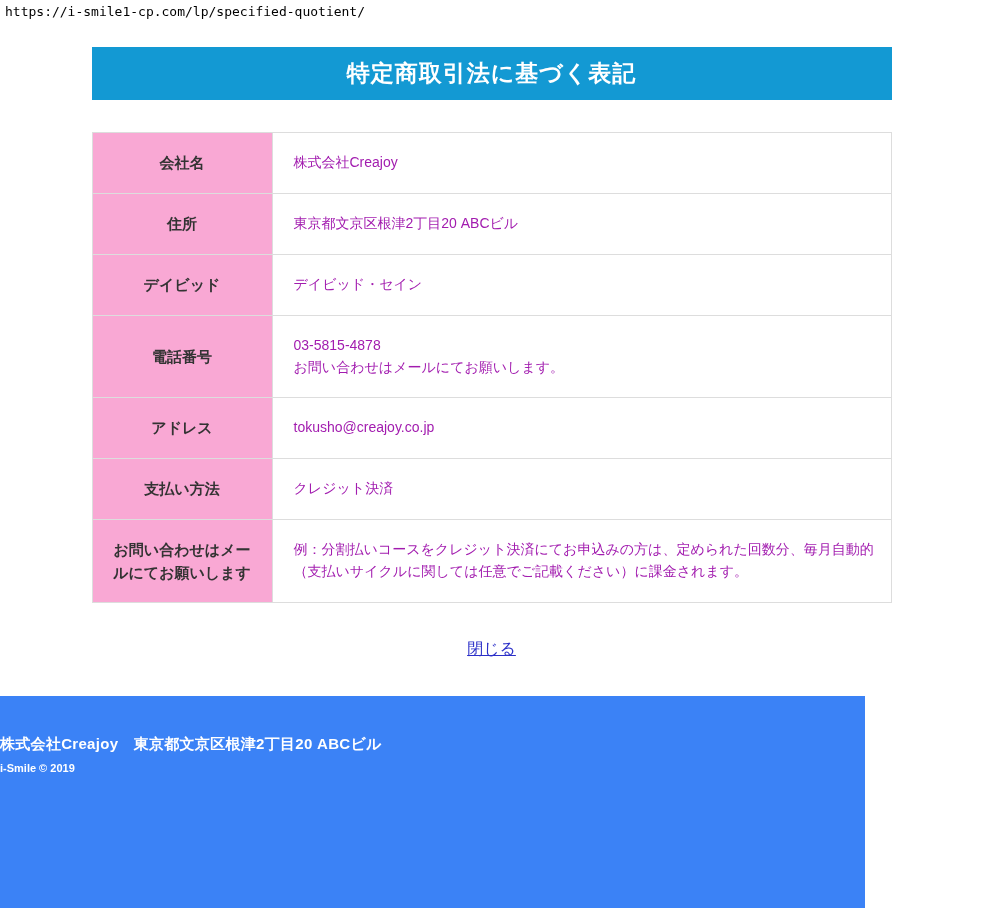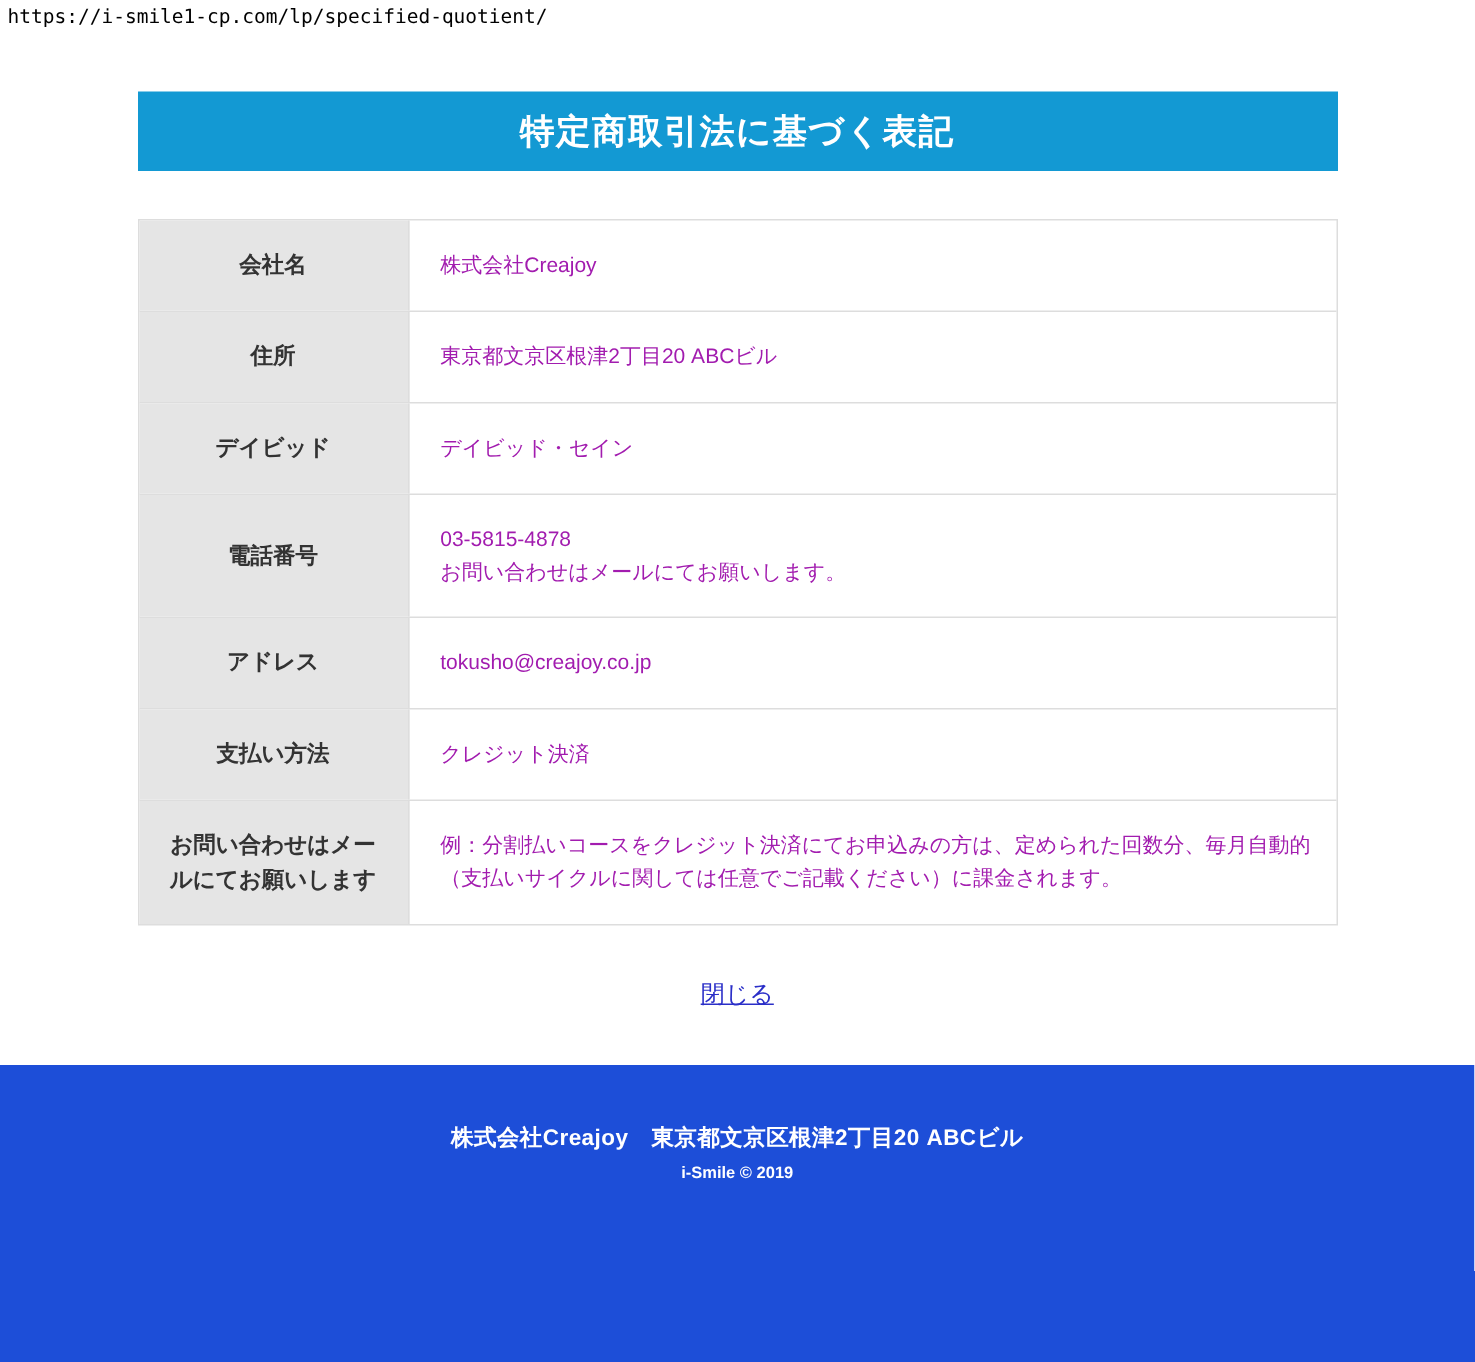--- a/index.html
+++ b/index.html
@@ -23,7 +23,7 @@
   .content { width: 800px; margin: 0 auto; }
 
   .banner {
-    margin-top: 42px;
+    margin-top: 28px;
     height: 53px;
     background: #1399d3;
     display: flex;

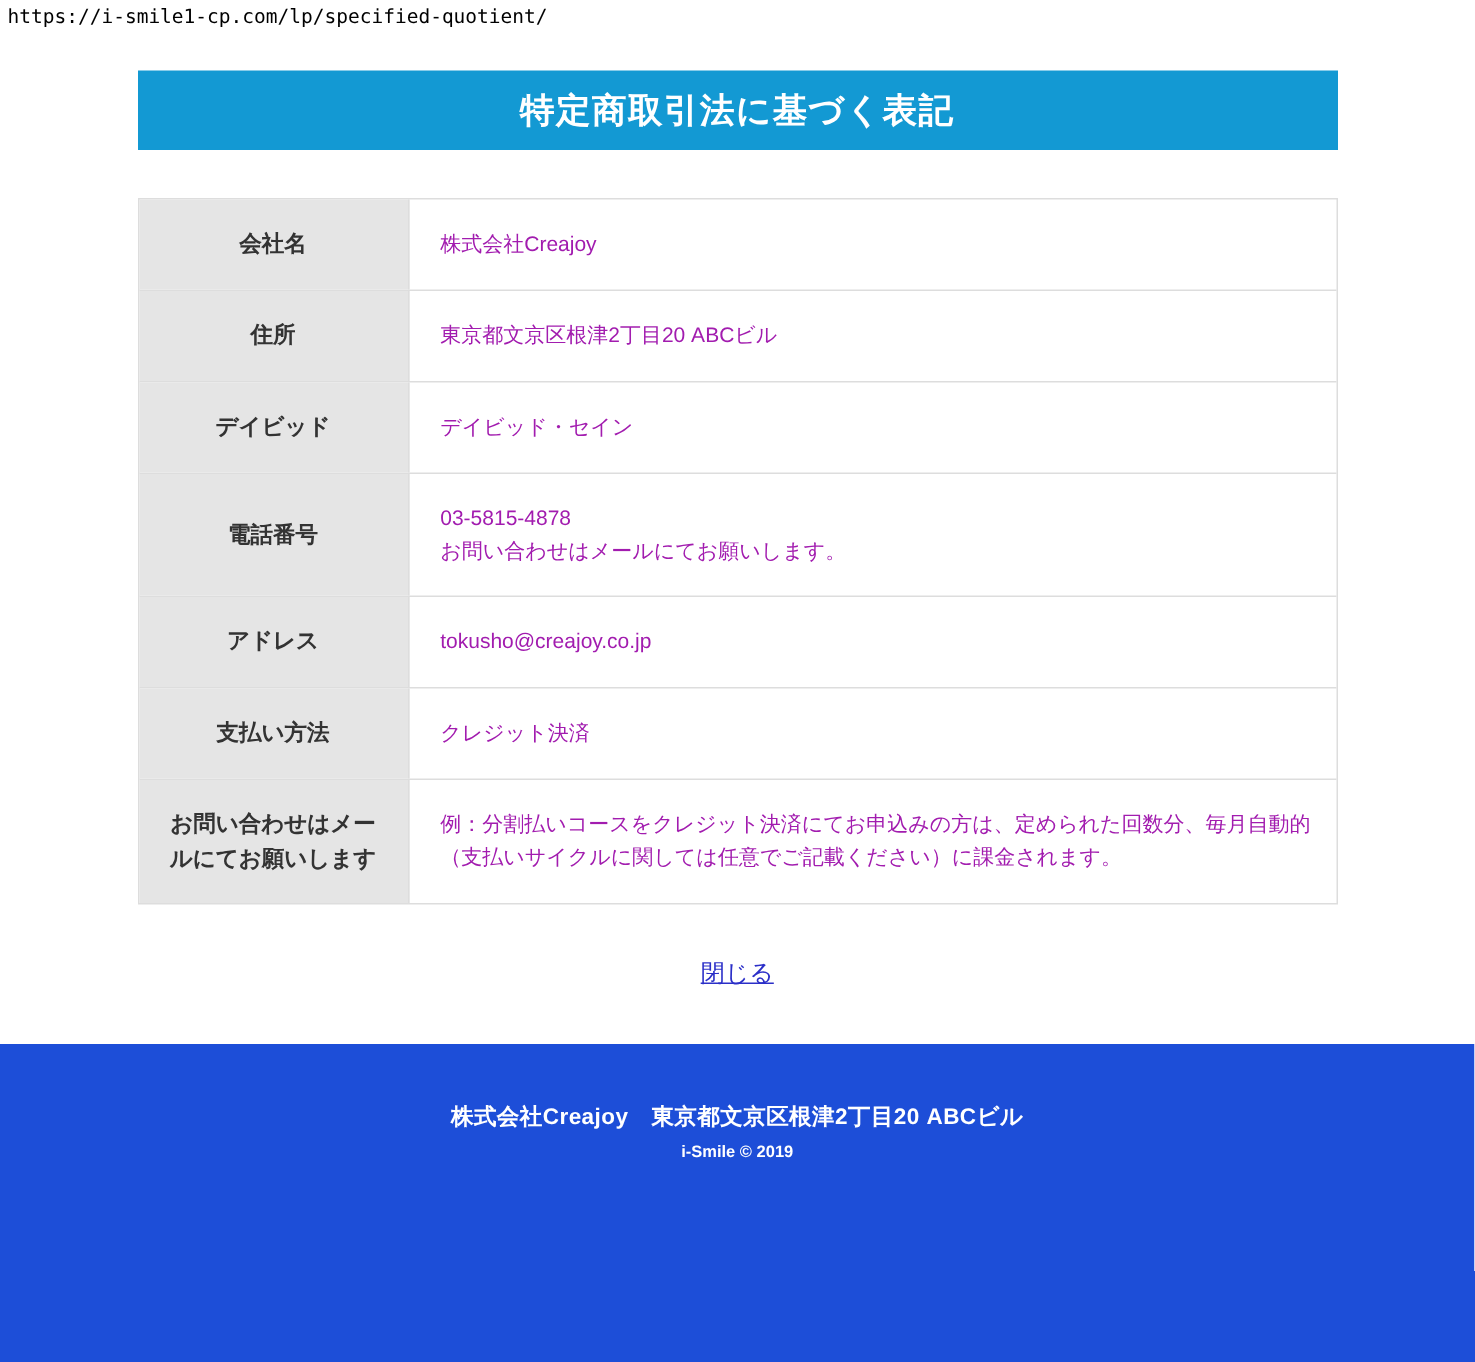--- a/index.html
+++ b/index.html
@@ -48,7 +48,7 @@
   .t-label {
     width: 180px;
     flex: 0 0 180px;
-    background: #e5e5e5;
+    background: #f9a8d4;
     border-right: 1px solid #dddddd;
     display: flex;
     align-items: center;

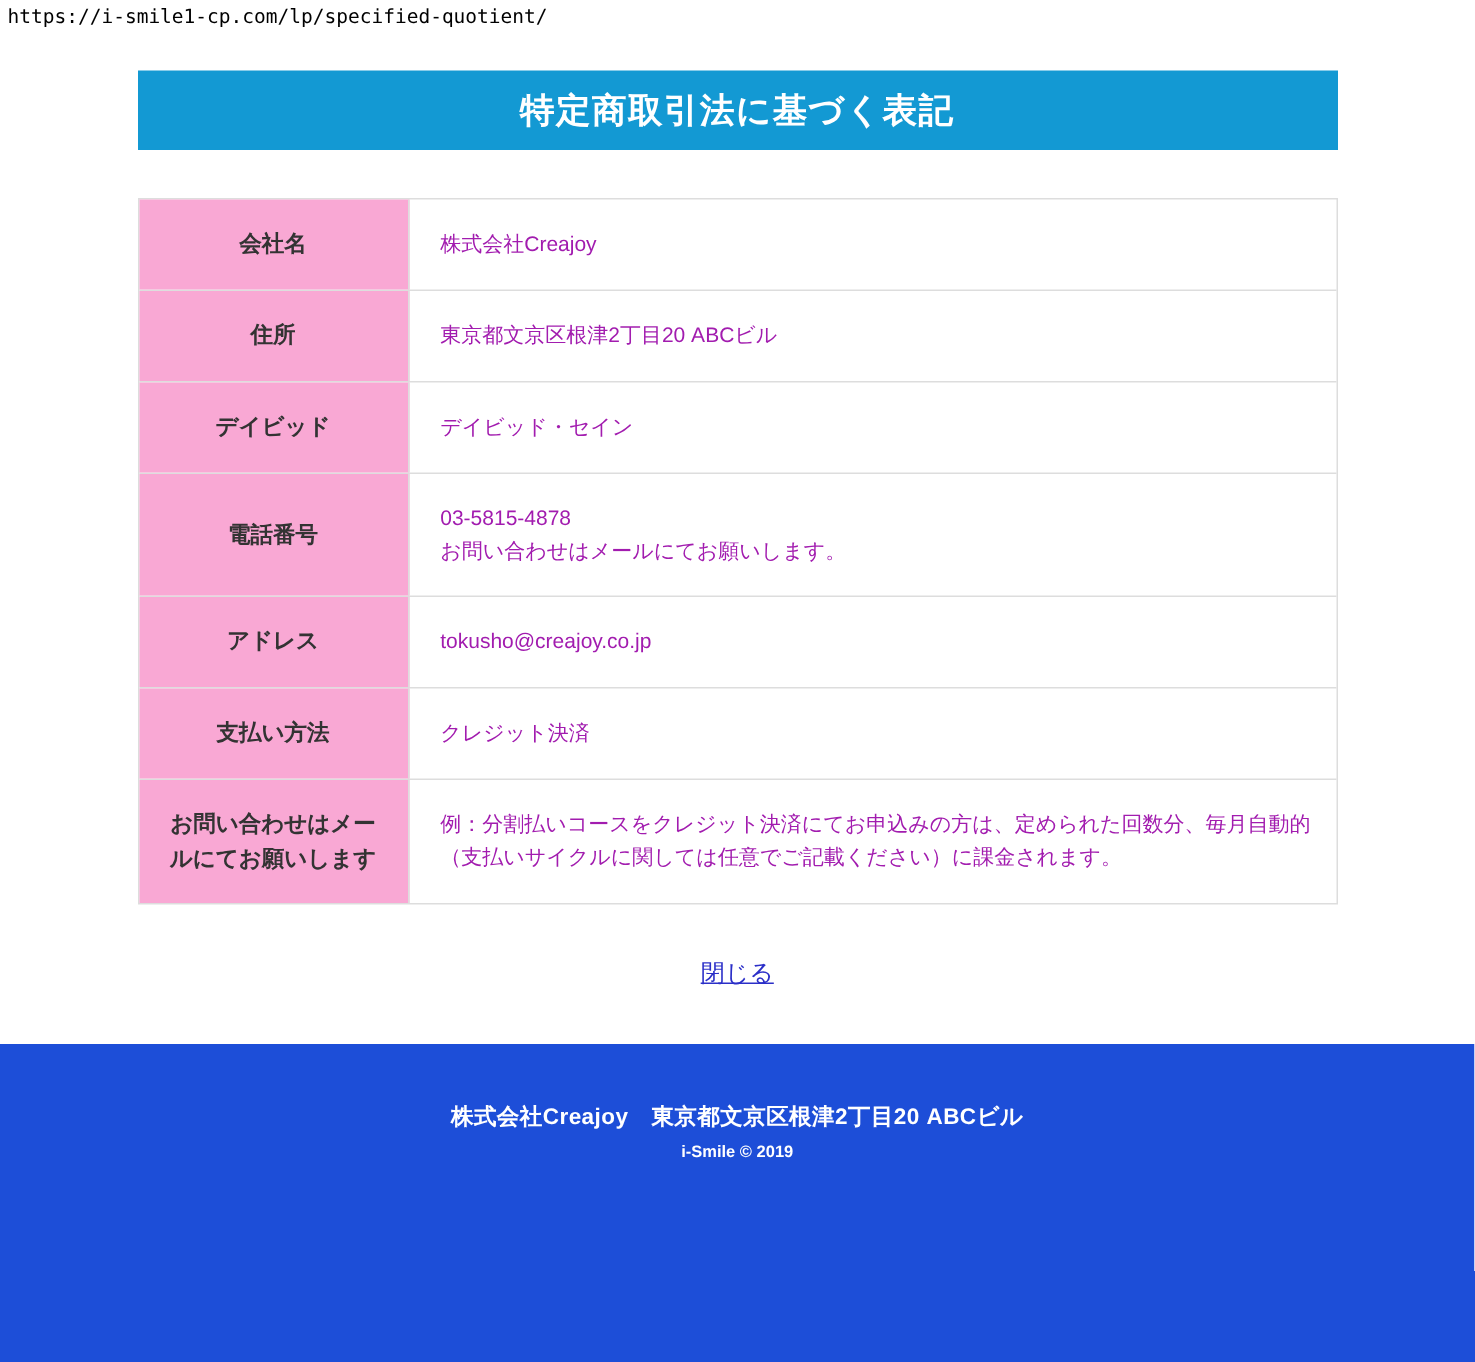--- a/index.html
+++ b/index.html
@@ -81,11 +81,11 @@
 
   .footer {
     margin-top: 36px;
-    width: 983px;
-    background: #1d4ed8;
+    width: 865px;
+    background: #3b82f6;
     flex: 1;
     min-height: 125px;
-    text-align: center;
+    text-align: left;
     padding: 39px 0 34px 0;
   }
   .footer .f-line1 {

